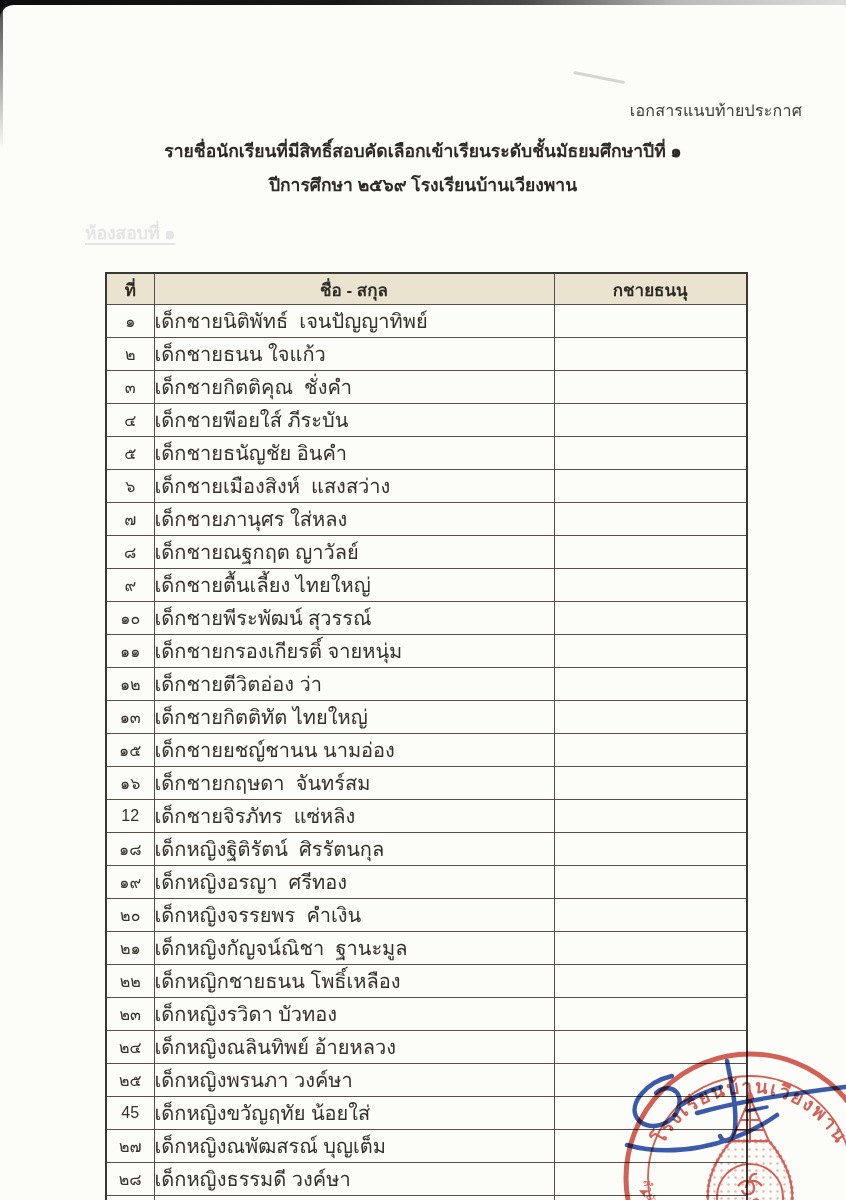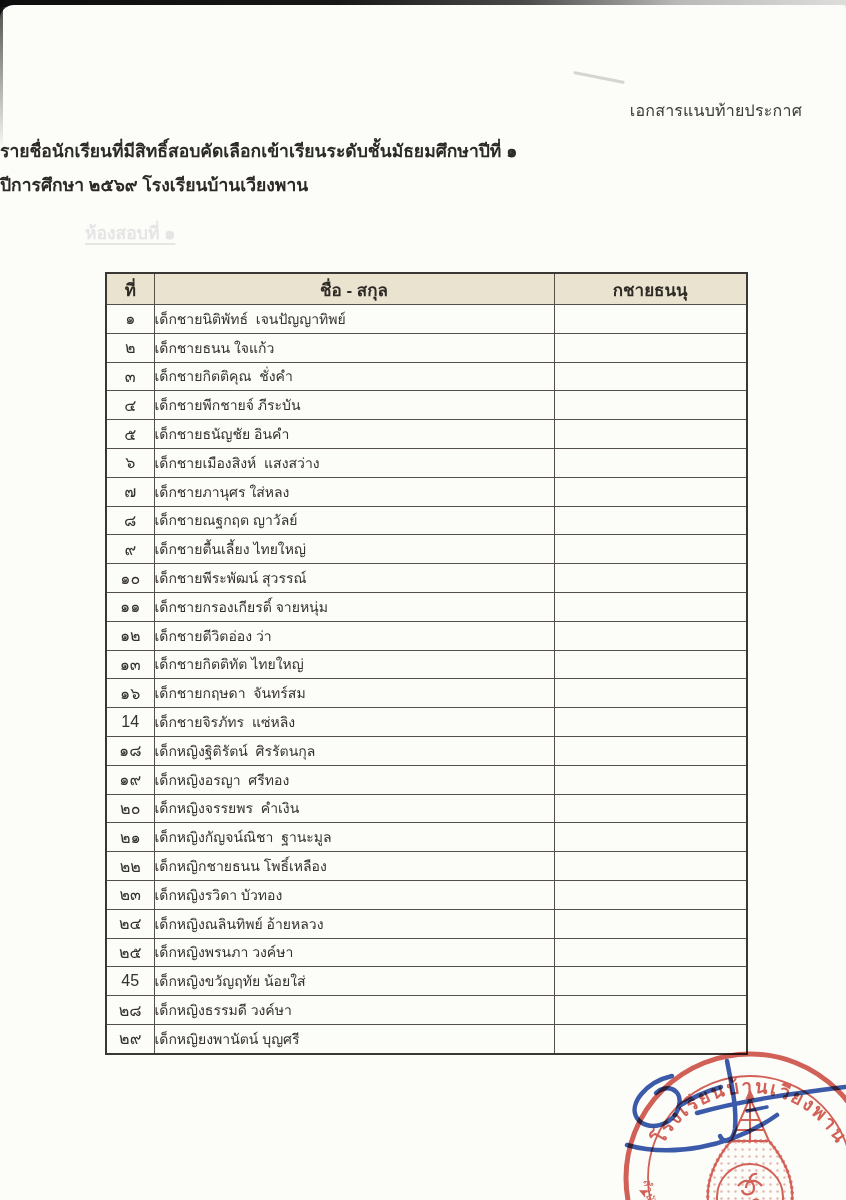--- a/index.html
+++ b/index.html
@@ -34,7 +34,7 @@
   }
   .title-block{
     position:absolute;top:134px;left:0;right:0;
-    font-size:17.5px;font-weight:bold;
+    text-align:center;font-size:17.5px;font-weight:bold;
     color:#2c2a27;line-height:34px;
   }
   .room-label{

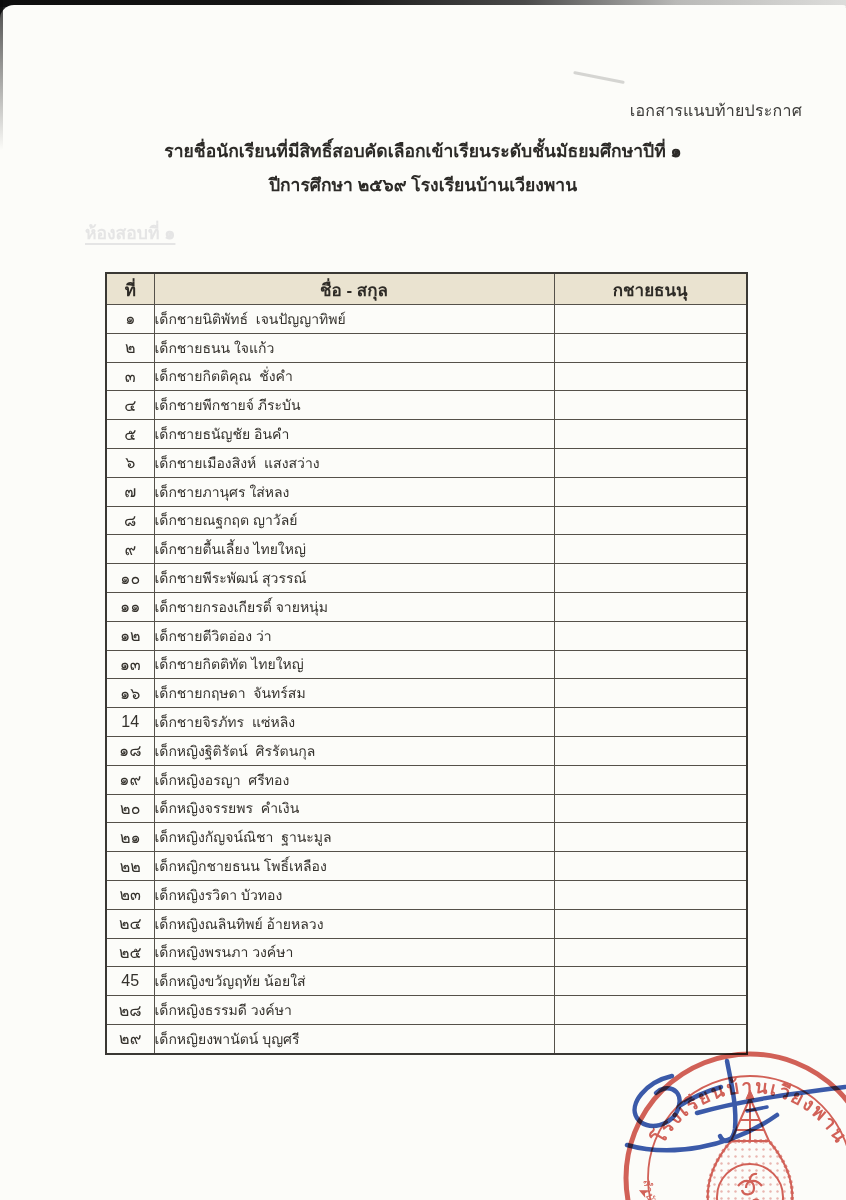--- a/index.html
+++ b/index.html
@@ -59,7 +59,7 @@
   }
   table.student-table tbody td{height:27.8px;}
   td.c-no{text-align:center;font-size:16px;}
-  td.c-name{font-size:14px;padding-left:9px;white-space:pre;}
+  td.c-name{font-size:20px;padding-left:9px;white-space:pre;}
   td.c-remark{}
   .stamp{
     position:absolute;left:620px;top:1048px;width:260px;height:260px;

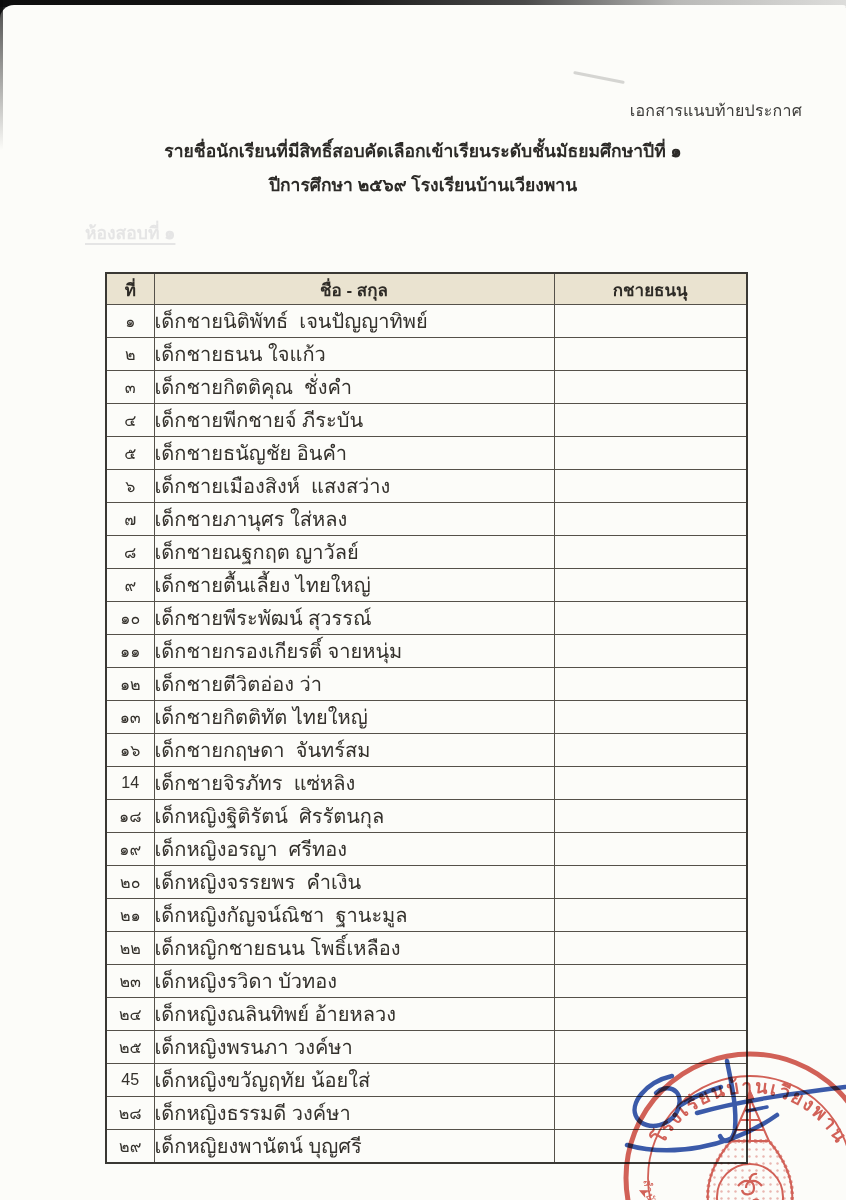--- a/index.html
+++ b/index.html
@@ -119,7 +119,7 @@
         </tr>
         <tr>
           <td class="c-no">๔</td>
-          <td class="c-name">เด็กชายพีกชายจ์ ภีระบัน</td>
+          <td class="c-name">เด็กชายพีอยใส์ ภีระบัน</td>
           <td class="c-remark"></td>
         </tr>
         <tr>

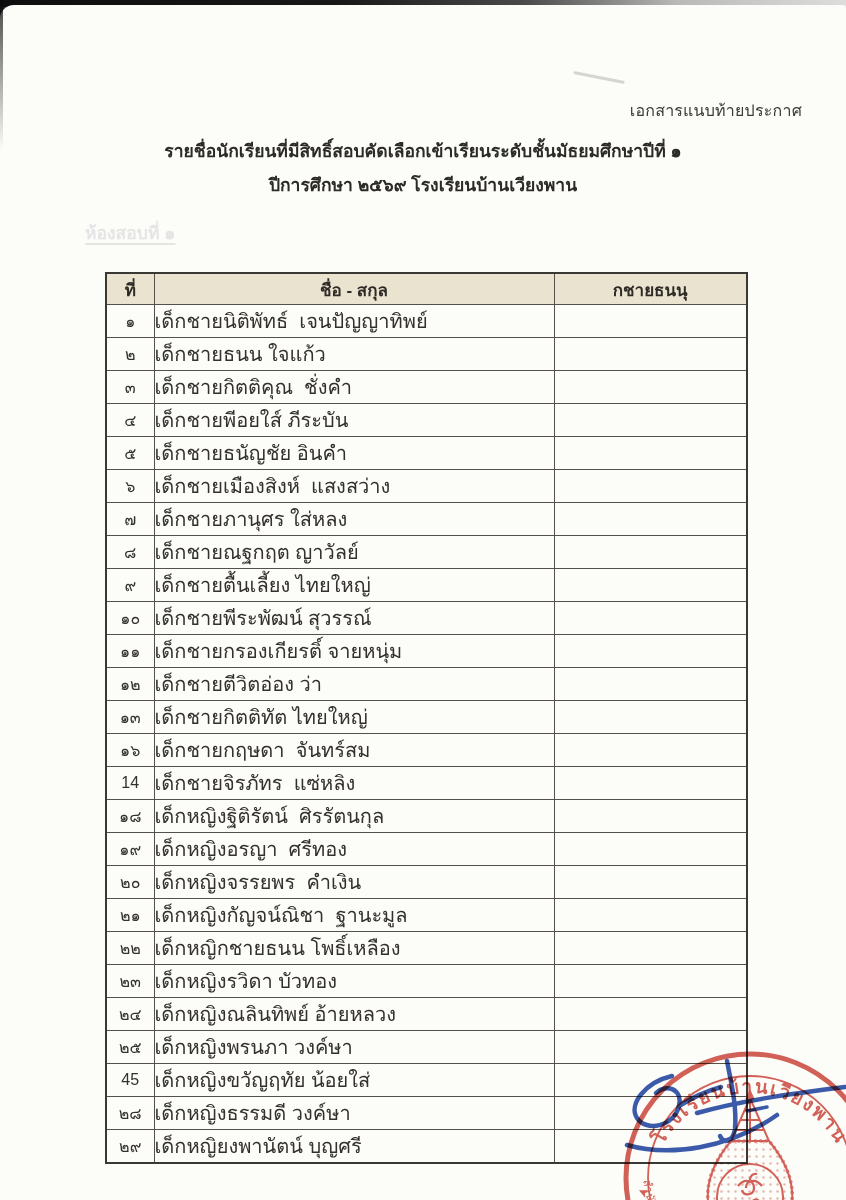--- a/index.html
+++ b/index.html
@@ -165,6 +165,11 @@
         <tr>
           <td class="c-no">๑๓</td>
           <td class="c-name">เด็กชายกิตติทัต ไทยใหญ่</td>
+          <td class="c-remark"></td>
+        </tr>
+        <tr>
+          <td class="c-no">๑๕</td>
+          <td class="c-name">เด็กชายยชญ์ชานน นามอ่อง</td>
           <td class="c-remark"></td>
         </tr>
         <tr>

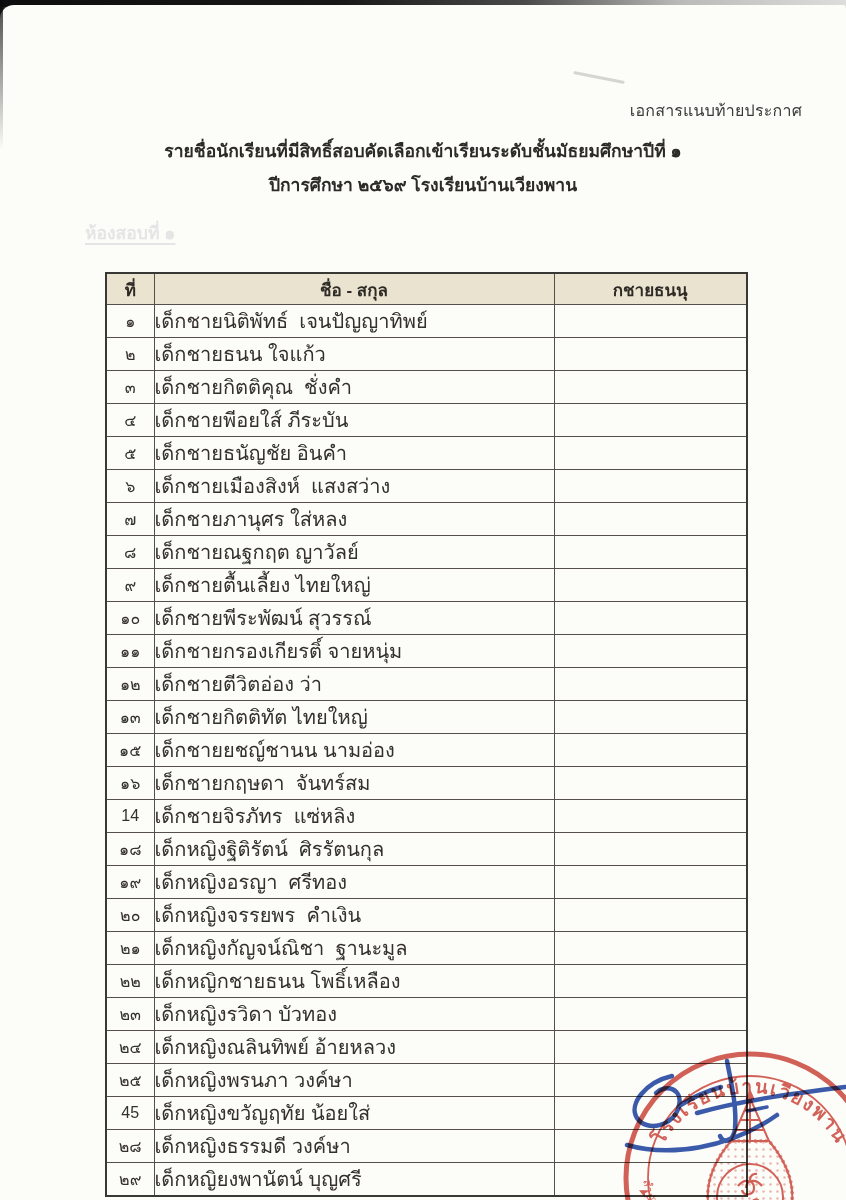--- a/index.html
+++ b/index.html
@@ -178,7 +178,7 @@
           <td class="c-remark"></td>
         </tr>
         <tr>
-          <td class="c-no">14</td>
+          <td class="c-no">12</td>
           <td class="c-name">เด็กชายจิรภัทร  แซ่หลิง</td>
           <td class="c-remark"></td>
         </tr>

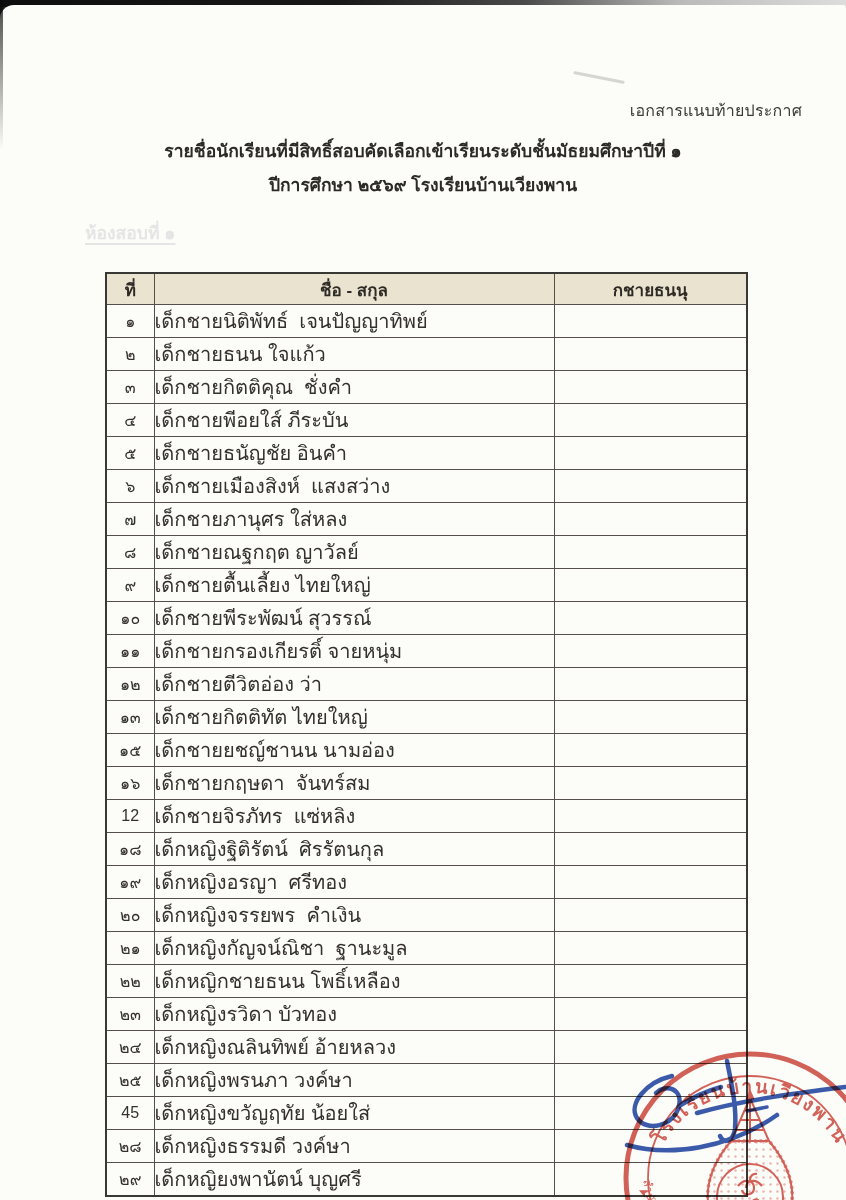--- a/index.html
+++ b/index.html
@@ -225,6 +225,11 @@
         <tr>
           <td class="c-no">45</td>
           <td class="c-name">เด็กหญิงขวัญฤทัย น้อยใส่</td>
+          <td class="c-remark"></td>
+        </tr>
+        <tr>
+          <td class="c-no">๒๗</td>
+          <td class="c-name">เด็กหญิงณพัฒสรณ์ บุญเต็ม</td>
           <td class="c-remark"></td>
         </tr>
         <tr>

